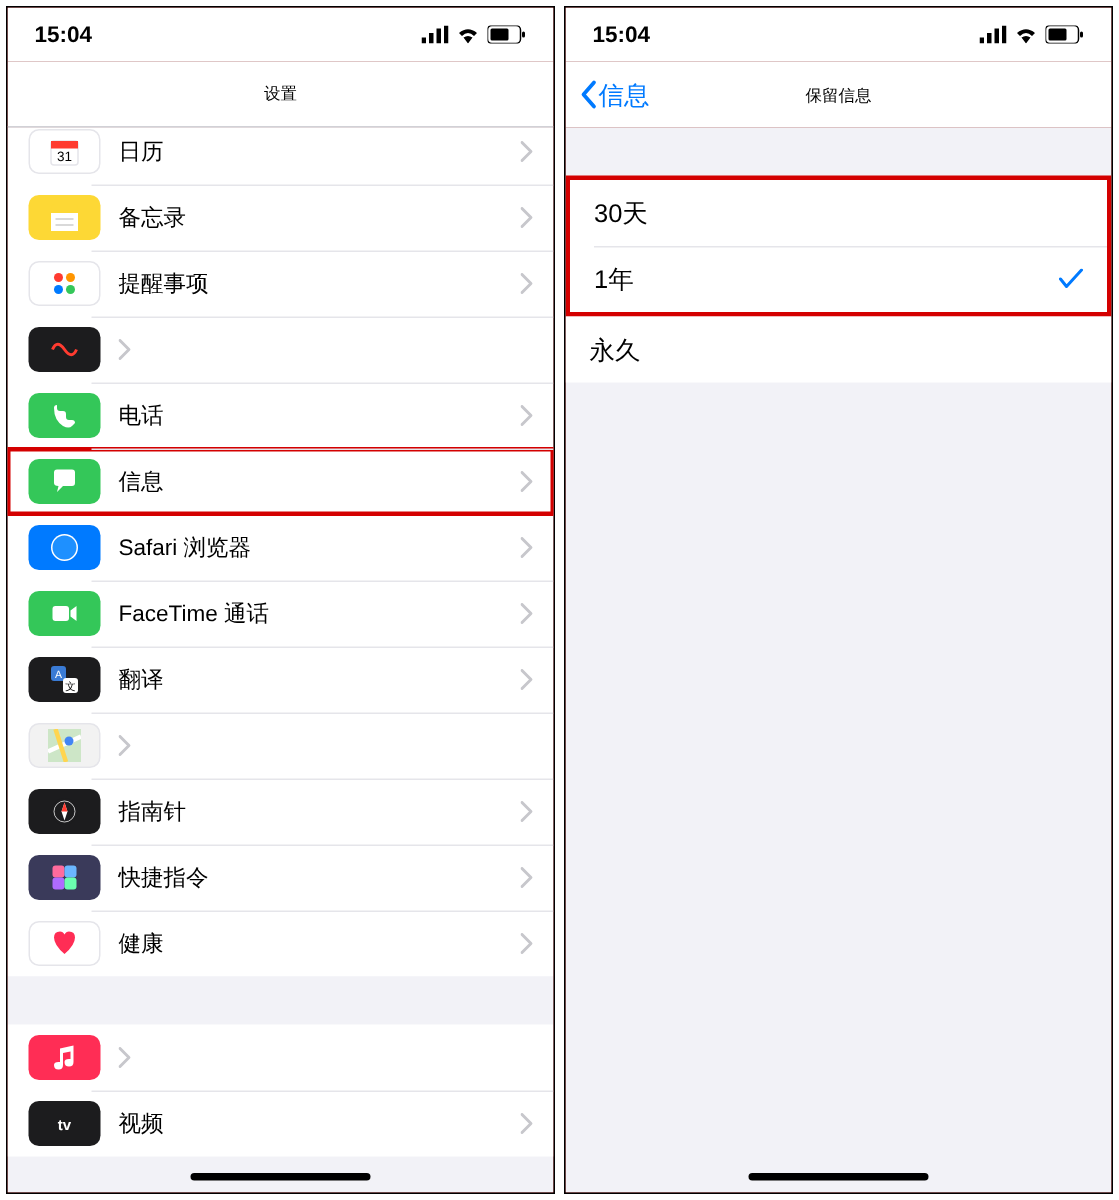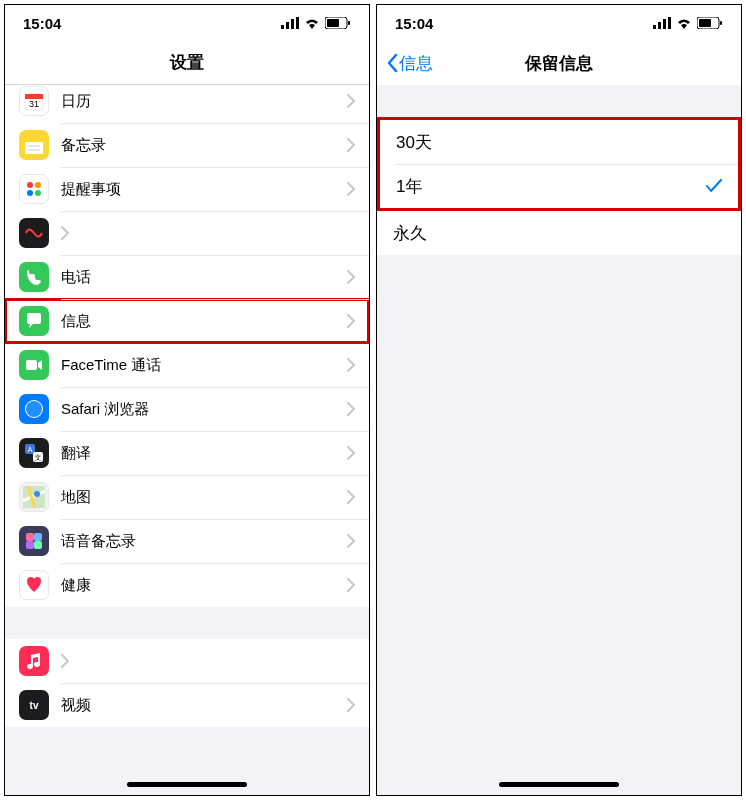--- a/index.html
+++ b/index.html
@@ -41,7 +41,7 @@
     justify-content: center;
     position: relative;
   }
-  .nav-title { font-size: 17px; font-weight: 700; }
+  .nav-title { font-size: 11px; font-weight: 400; }
   .nav-back {
     position: absolute;
     left: 8px;

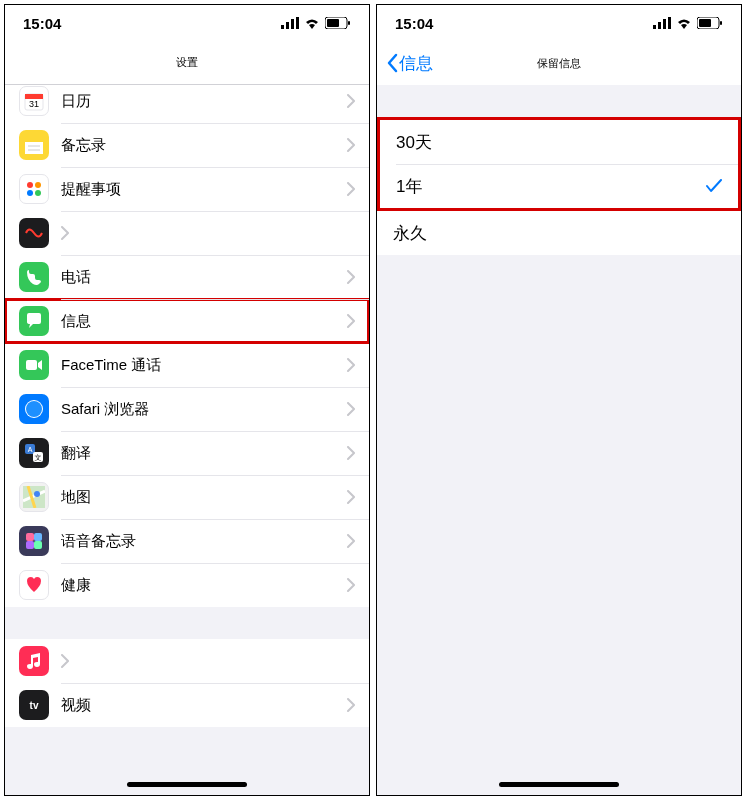--- a/index.html
+++ b/index.html
@@ -75,7 +75,7 @@
     background: #e5e5ea;
   }
   .icon {
-    width: 30px;
+    width: 48px;
     height: 30px;
     border-radius: 7px;
     margin-right: 12px;

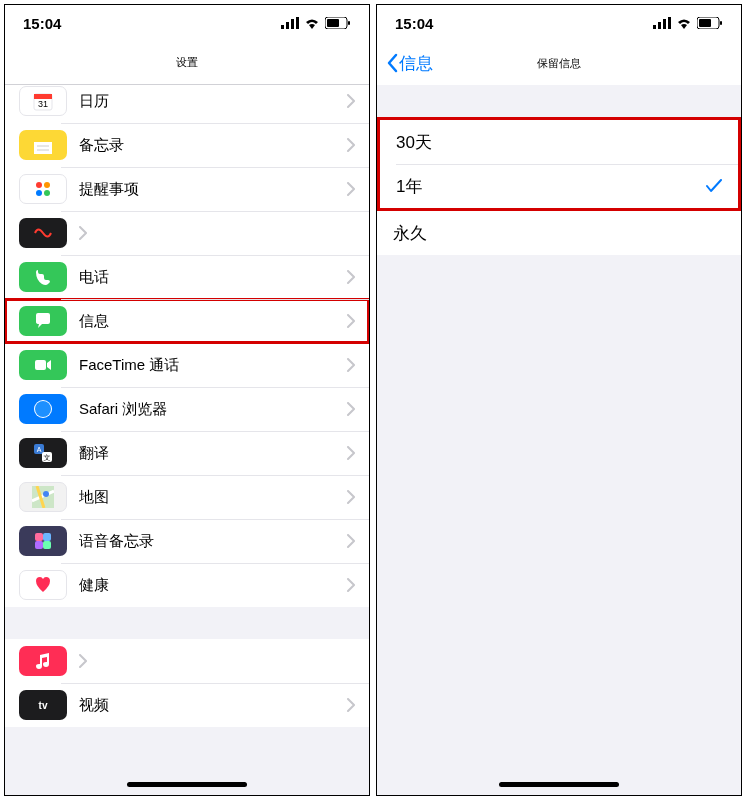--- a/index.html
+++ b/index.html
@@ -246,20 +246,6 @@
           </span>
         </div>
         <div class="row">
-          <div class="icon" style="background: rgb(52, 199, 89);">
-            <svg width="22" height="22" viewBox="0 0 22 22">
-              <rect x="3" y="6" width="11" height="10" rx="2" fill="#fff"></rect>
-              <path d="M15 9 L19 6 L19 16 L15 13 Z" fill="#fff"></path>
-            </svg>
-          </div>
-          <span class="label">FaceTime 通话</span>
-          <span class="chev">
-            <svg width="8" height="14" viewBox="0 0 8 14">
-              <path d="M1 1 L7 7 L1 13" stroke="#c7c7cc" stroke-width="2" fill="none" stroke-linecap="round"></path>
-            </svg>
-          </span>
-        </div>
-        <div class="row">
           <div class="icon" style="background: rgb(0, 122, 255);">
             <svg width="22" height="22" viewBox="0 0 22 22">
               <circle cx="11" cy="11" r="9" fill="#fff"></circle>
@@ -269,6 +255,20 @@
             </svg>
           </div>
           <span class="label">Safari 浏览器</span>
+          <span class="chev">
+            <svg width="8" height="14" viewBox="0 0 8 14">
+              <path d="M1 1 L7 7 L1 13" stroke="#c7c7cc" stroke-width="2" fill="none" stroke-linecap="round"></path>
+            </svg>
+          </span>
+        </div>
+        <div class="row">
+          <div class="icon" style="background: rgb(52, 199, 89);">
+            <svg width="22" height="22" viewBox="0 0 22 22">
+              <rect x="3" y="6" width="11" height="10" rx="2" fill="#fff"></rect>
+              <path d="M15 9 L19 6 L19 16 L15 13 Z" fill="#fff"></path>
+            </svg>
+          </div>
+          <span class="label">FaceTime 通话</span>
           <span class="chev">
             <svg width="8" height="14" viewBox="0 0 8 14">
               <path d="M1 1 L7 7 L1 13" stroke="#c7c7cc" stroke-width="2" fill="none" stroke-linecap="round"></path>

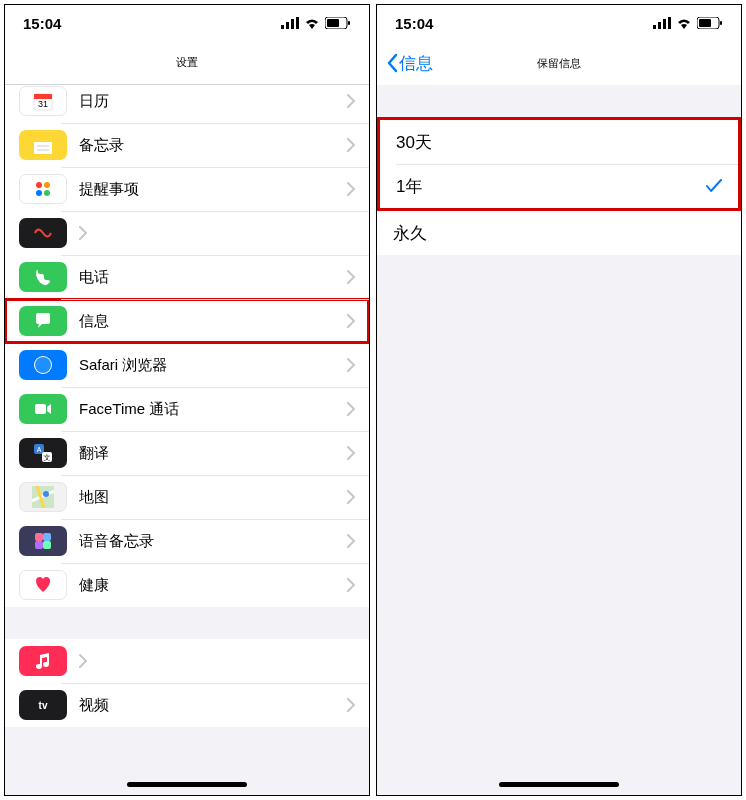--- a/index.html
+++ b/index.html
@@ -300,7 +300,6 @@
               <circle cx="14" cy="8" r="3" fill="#4285f4"></circle>
             </svg>
           </div>
-          <span class="label">地图</span>
           <span class="chev">
             <svg width="8" height="14" viewBox="0 0 8 14">
               <path d="M1 1 L7 7 L1 13" stroke="#c7c7cc" stroke-width="2" fill="none" stroke-linecap="round"></path>

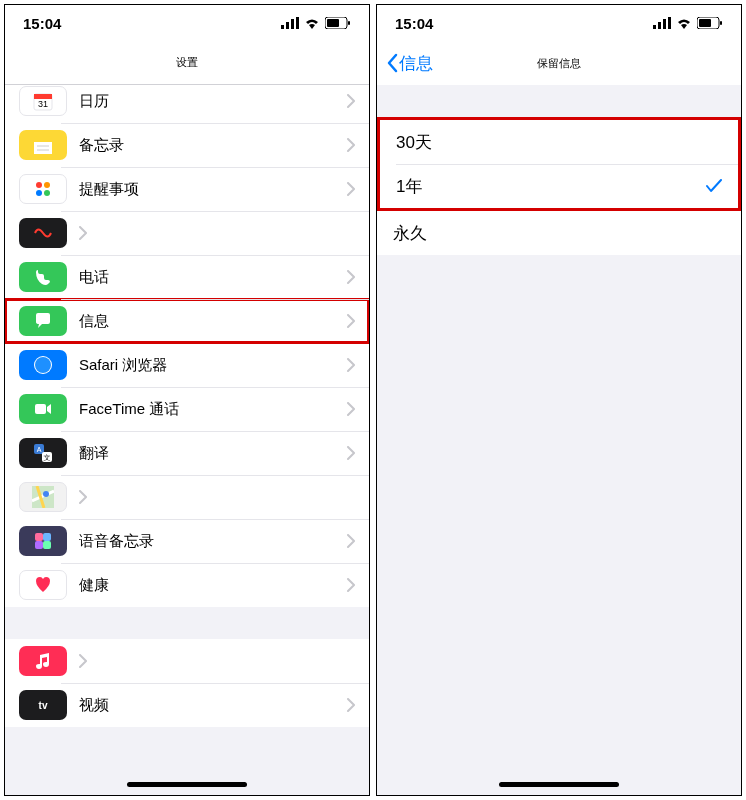--- a/index.html
+++ b/index.html
@@ -307,6 +307,22 @@
           </span>
         </div>
         <div class="row">
+          <div class="icon" style="background: rgb(28, 28, 30);">
+            <svg width="22" height="22" viewBox="0 0 22 22">
+              <circle cx="11" cy="11" r="9" fill="#1c1c1e"></circle>
+              <circle cx="11" cy="11" r="7" fill="none" stroke="#fff" stroke-width="0.5"></circle>
+              <path d="M11 5 L13 11 L11 17 L9 11 Z" fill="#fff"></path>
+              <path d="M11 5 L13 11 L9 11 Z" fill="#ff3b30"></path>
+            </svg>
+          </div>
+          <span class="label">指南针</span>
+          <span class="chev">
+            <svg width="8" height="14" viewBox="0 0 8 14">
+              <path d="M1 1 L7 7 L1 13" stroke="#c7c7cc" stroke-width="2" fill="none" stroke-linecap="round"></path>
+            </svg>
+          </span>
+        </div>
+        <div class="row">
           <div class="icon" style="background: rgb(58, 58, 90);">
             <svg width="22" height="22" viewBox="0 0 22 22">
               <rect x="3" y="3" width="8" height="8" rx="2" fill="#ff6b9d"></rect>

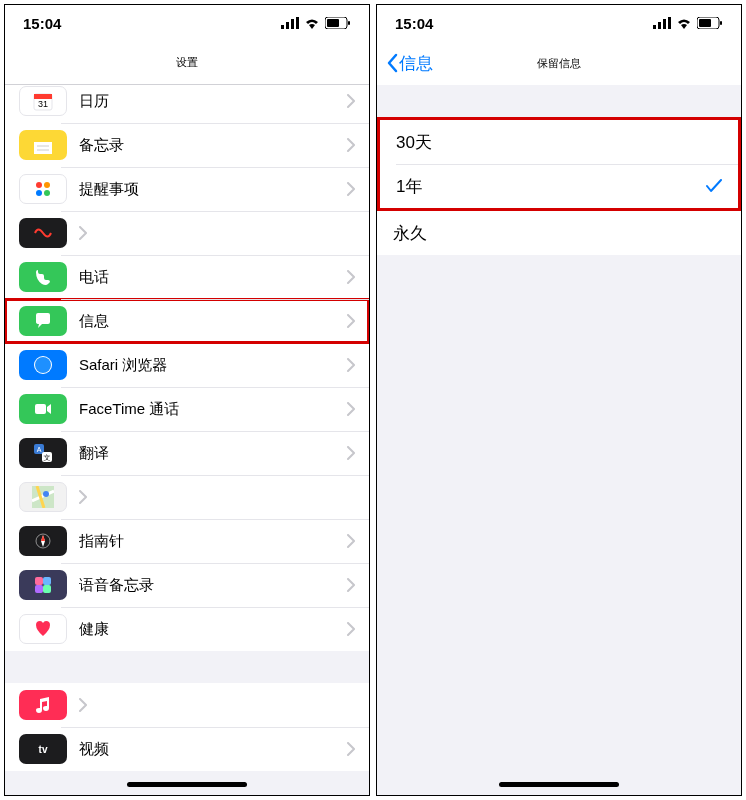--- a/index.html
+++ b/index.html
@@ -331,7 +331,7 @@
               <rect x="11" y="11" width="8" height="8" rx="2" fill="#6bffb0"></rect>
             </svg>
           </div>
-          <span class="label">语音备忘录</span>
+          <span class="label">快捷指令</span>
           <span class="chev">
             <svg width="8" height="14" viewBox="0 0 8 14">
               <path d="M1 1 L7 7 L1 13" stroke="#c7c7cc" stroke-width="2" fill="none" stroke-linecap="round"></path>

